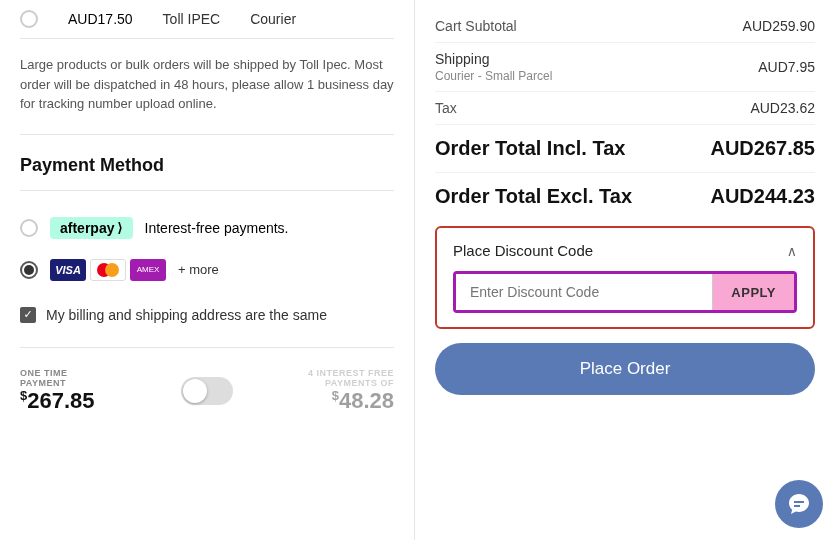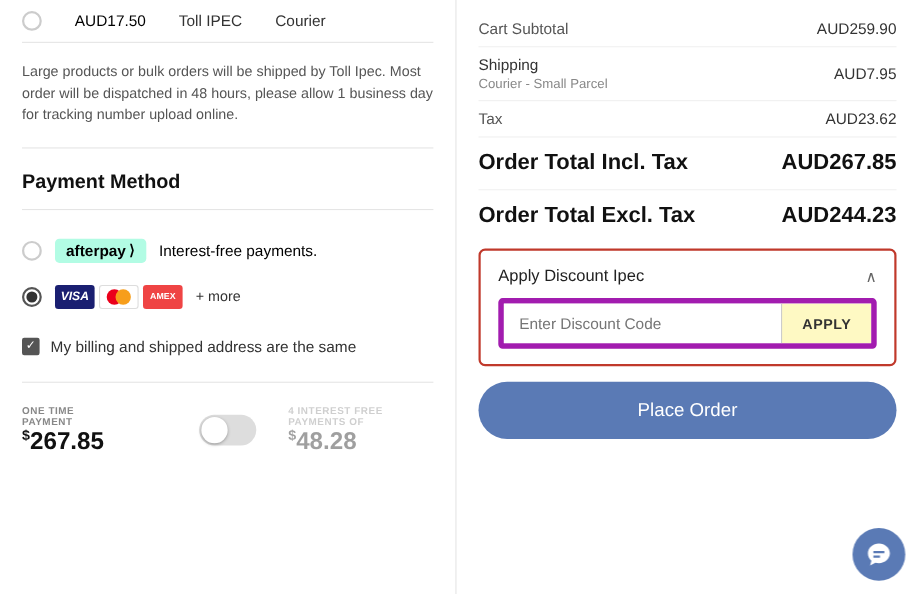--- a/index.html
+++ b/index.html
@@ -457,7 +457,7 @@
   
   <div class="discount-section">
     <div class="discount-header">
-      <span>Apply Discount Ipec</span>
+      <span>Place Discount Code</span>
       <span class="chevron">∧</span>
     </div>
     <div class="discount-input-row">

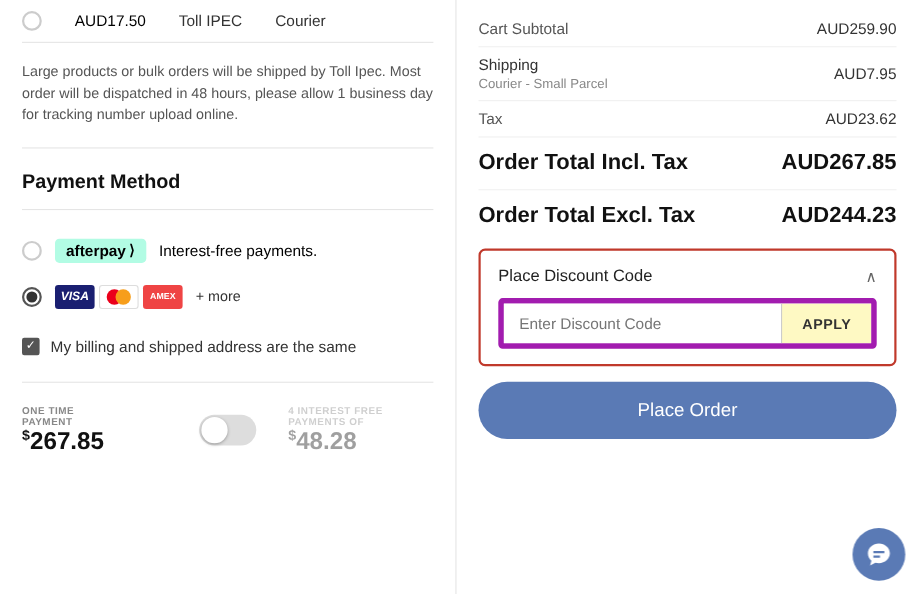--- a/index.html
+++ b/index.html
@@ -135,10 +135,10 @@
     .mc-red { width: 14px; height: 14px; border-radius: 50%; background: #eb001b; }
     .mc-yellow { width: 14px; height: 14px; border-radius: 50%; background: #f79e1b; margin-left: -6px; }
     .amex-logo {
-      background: #ef4444;
+      background: #a21caf;
       color: #fff;
       font-size: 8px;
-      font-weight: 700;
+      font-weight: 400;
     }
     .plus-more { font-size: 13px; color: #333; }
 

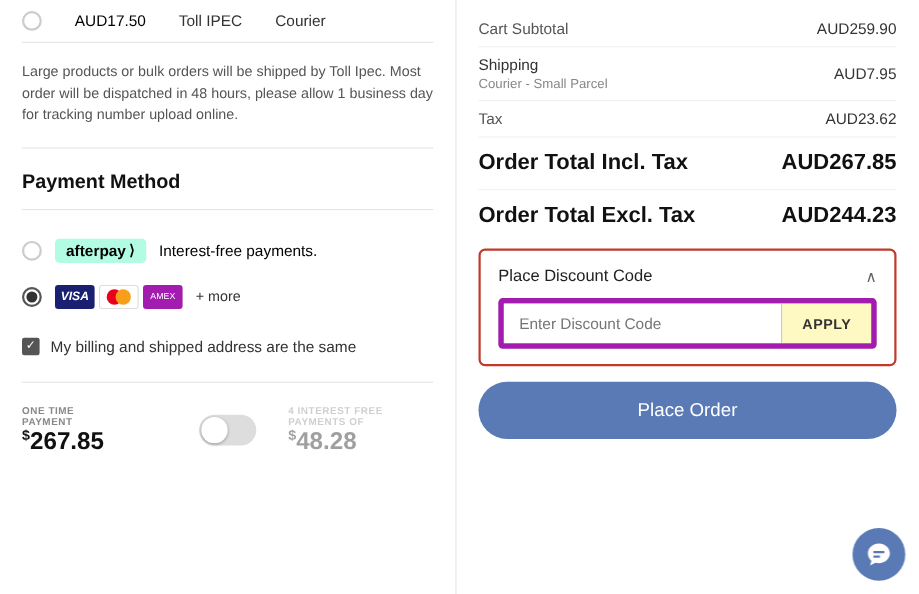--- a/index.html
+++ b/index.html
@@ -284,7 +284,7 @@
     .discount-input-row {
       display: flex;
       gap: 0;
-      border: 5px solid #a21caf;
+      border: 3px solid #a21caf;
       border-radius: 4px;
       overflow: hidden;
     }

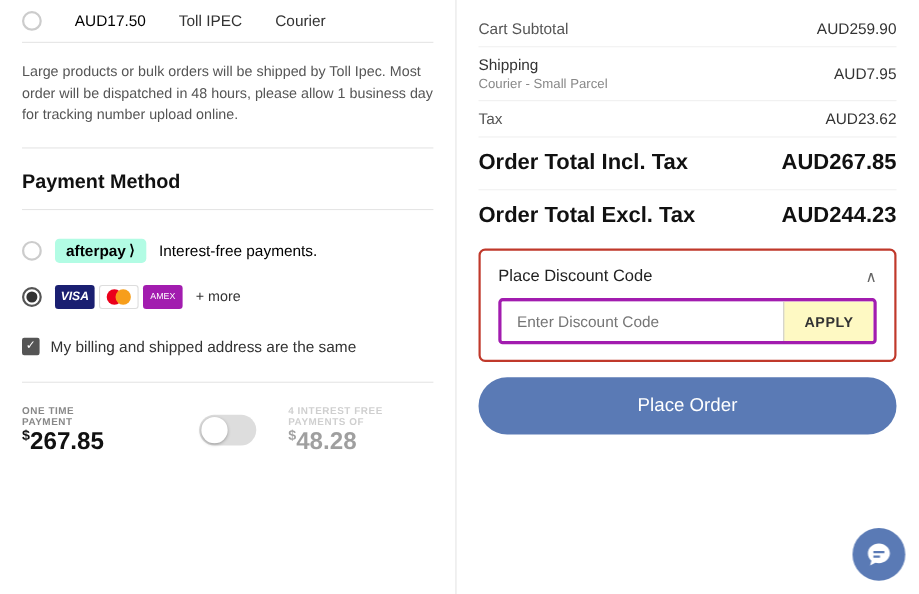--- a/index.html
+++ b/index.html
@@ -298,7 +298,7 @@
       background: #fff;
     }
     .discount-apply-btn {
-      background: #fef9c3;
+      background: #f9a8d4;
       border: none;
       border-left: 1px solid #ccc;
       padding: 10px 18px;

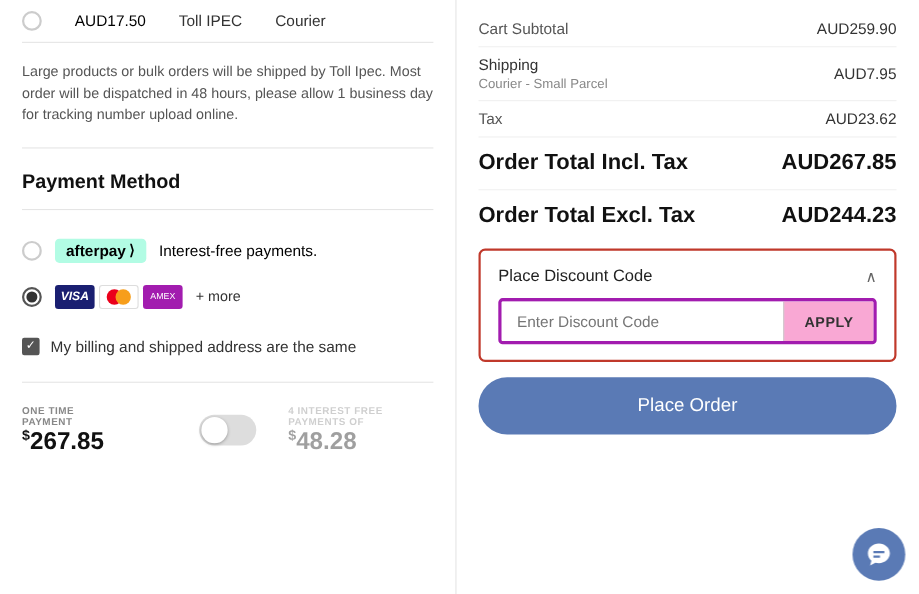--- a/index.html
+++ b/index.html
@@ -389,7 +389,7 @@
     <div class="checkbox-square">
       <span class="checkbox-check">✓</span>
     </div>
-    <span>My billing and shipped address are the same</span>
+    <span>My billing and shipping address are the same</span>
   </div>
 
   <div class="payment-toggle-section">

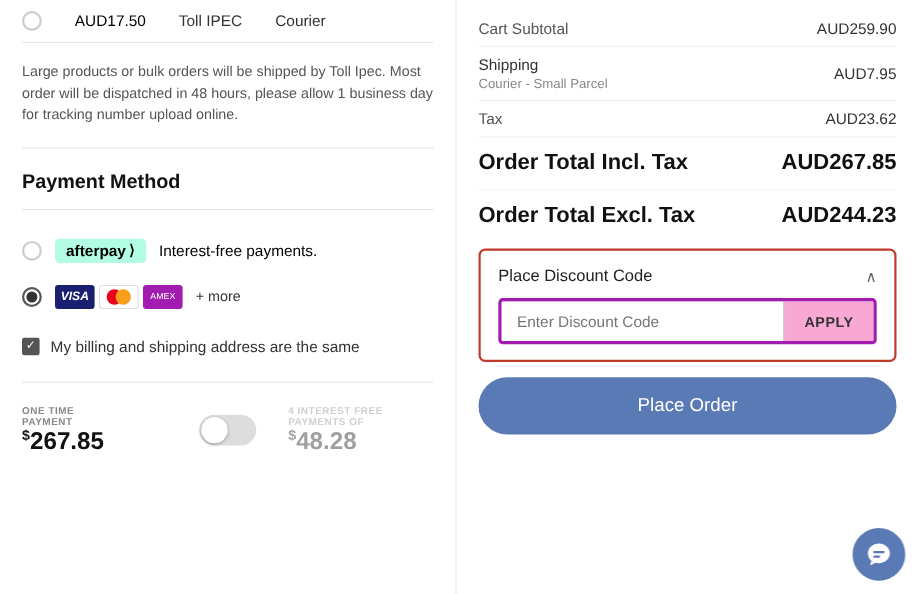--- a/index.html
+++ b/index.html
@@ -171,7 +171,7 @@
     .payment-toggle-section {
       display: flex;
       align-items: center;
-      gap: 13px;
+      gap: 0;
       margin-top: 24px;
       padding-top: 20px;
       border-top: 1px solid #e5e5e5;

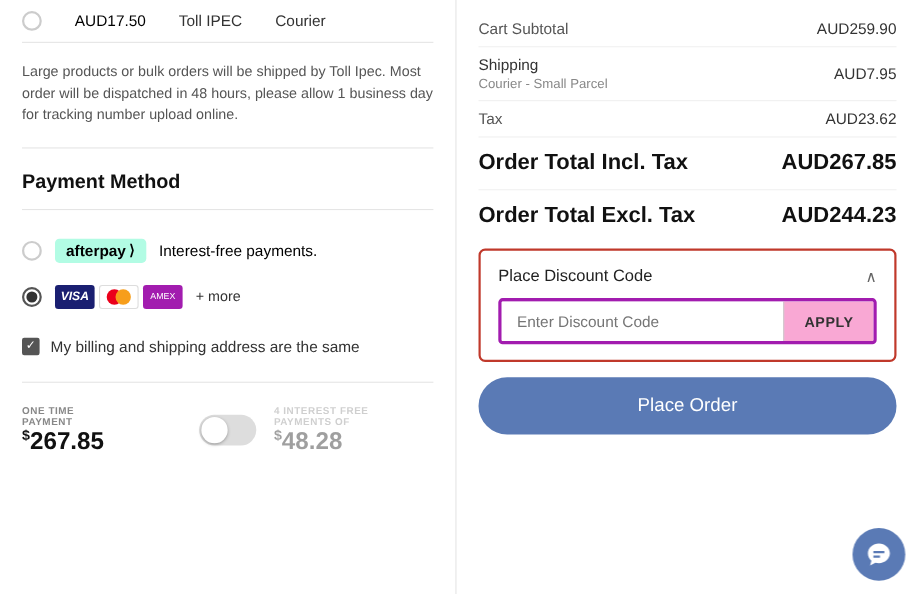--- a/index.html
+++ b/index.html
@@ -199,7 +199,7 @@
     }
     .payment-option-right {
       flex: 1;
-      text-align: left;
+      text-align: right;
       opacity: 0.4;
     }
 

